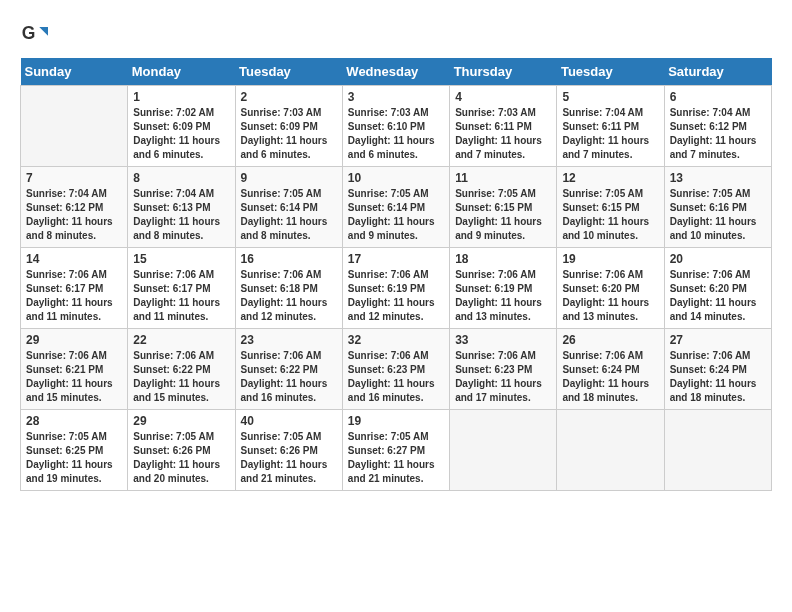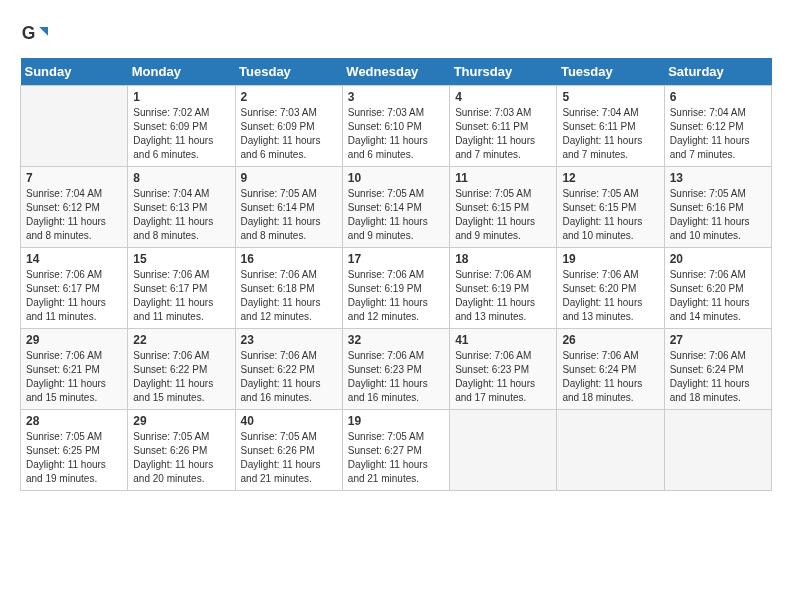--- a/index.html
+++ b/index.html
@@ -83,6 +83,7 @@
       font-size: 10px;
       color: #333;
       line-height: 1.4;
+      font-weight: bold;
     }
     .empty-cell {
       background-color: #f5f5f5 !important;

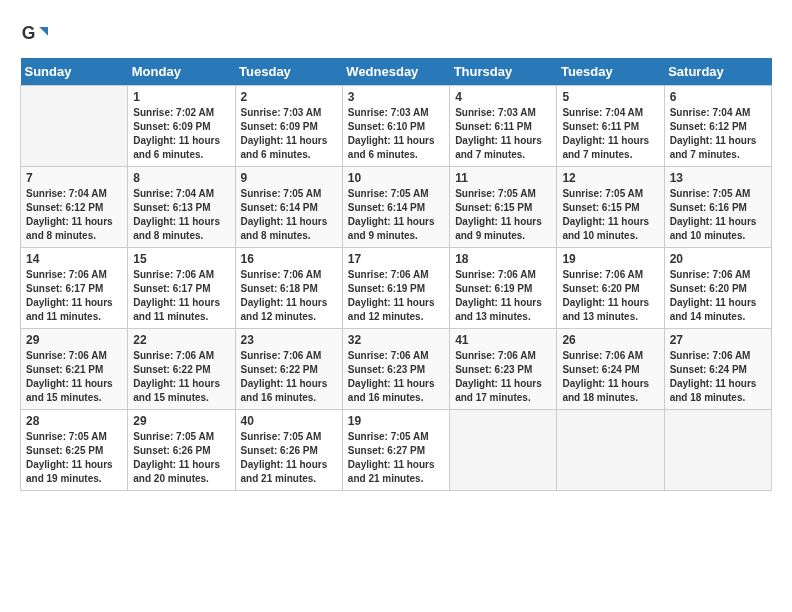--- a/index.html
+++ b/index.html
@@ -227,7 +227,7 @@
           <div class="day-info">Sunrise: 7:06 AM<br>Sunset: 6:23 PM<br>Daylight: 11 hours and 16 minutes.</div>
         </td>
         <td>
-          <span class="day-number">41</span>
+          <span class="day-number">33</span>
           <div class="day-info">Sunrise: 7:06 AM<br>Sunset: 6:23 PM<br>Daylight: 11 hours and 17 minutes.</div>
         </td>
         <td>

